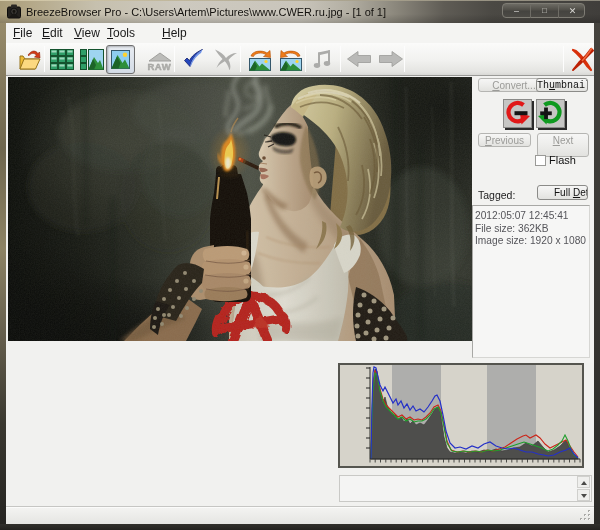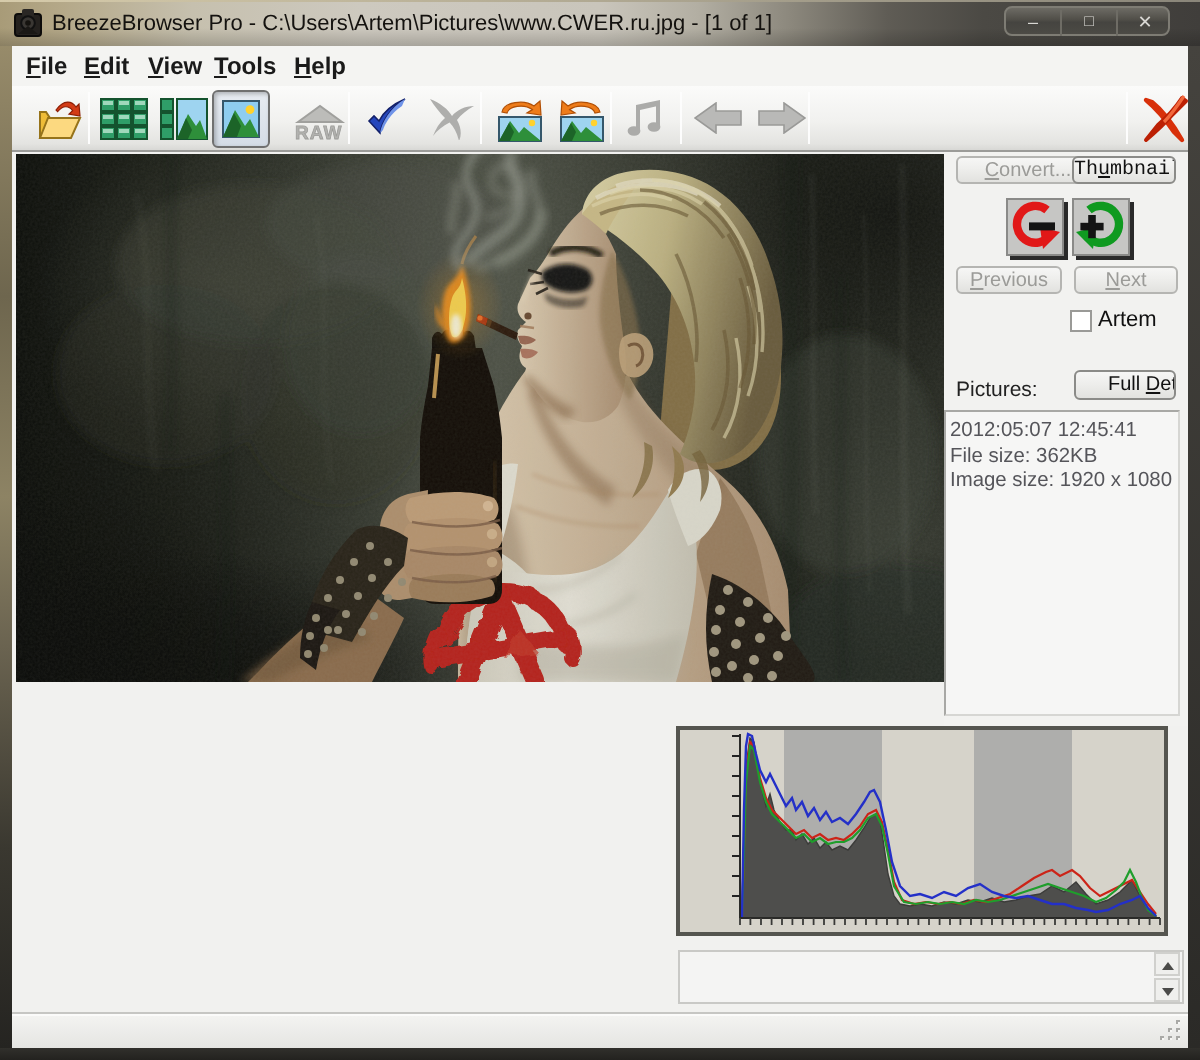--- a/index.html
+++ b/index.html
@@ -21,7 +21,7 @@
 #capbtns .sep{position:absolute;top:1px;width:1px;height:13px;background:#6e6c65;}
 #capbtns .g{position:absolute;top:0;width:27px;height:15px;color:#d8d7d3;font-size:9px;text-align:center;line-height:14px;}
 
-#menubar{position:absolute;left:6px;top:23px;width:588px;height:36px;background:#f4f4f2;border-bottom:1px solid #0369a1;font-weight:bold;}
+#menubar{position:absolute;left:6px;top:23px;width:588px;height:36px;background:#f4f4f2;border-bottom:1px solid #0369a1;}
 #menubar span{position:absolute;top:3px;font-size:12px;color:#1a1a1a;}
 #menubar u{text-decoration:underline;}
 

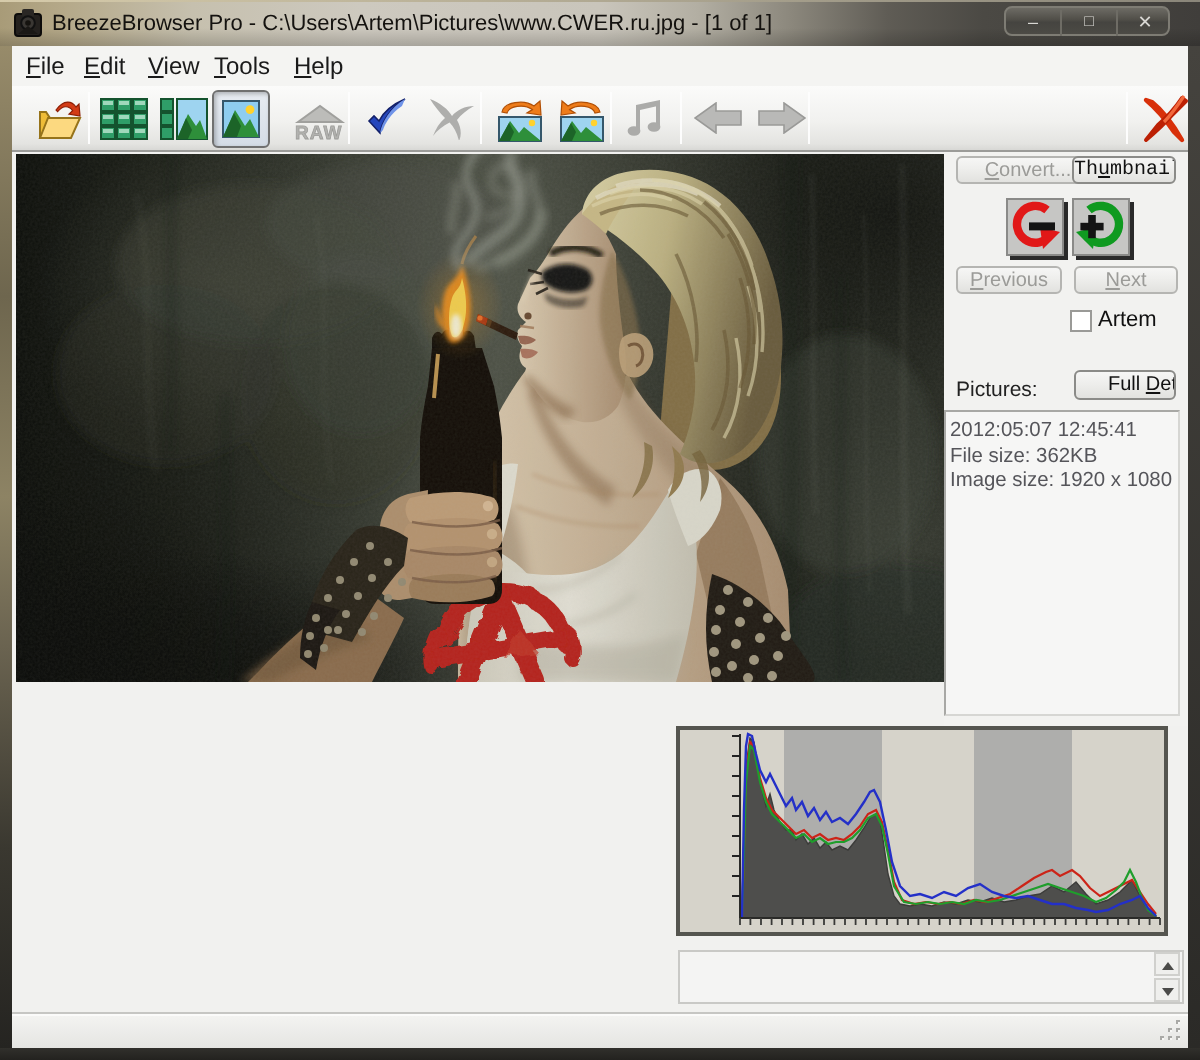--- a/index.html
+++ b/index.html
@@ -94,7 +94,7 @@
     <span style="left:36px"><u>E</u>dit</span>
     <span style="left:68px"><u>V</u>iew</span>
     <span style="left:101px"><u>T</u>ools</span>
-    <span style="left:141px"><u>H</u>elp</span>
+    <span style="left:156px"><u>H</u>elp</span>
   </div>
   <div id="toolbar">
 

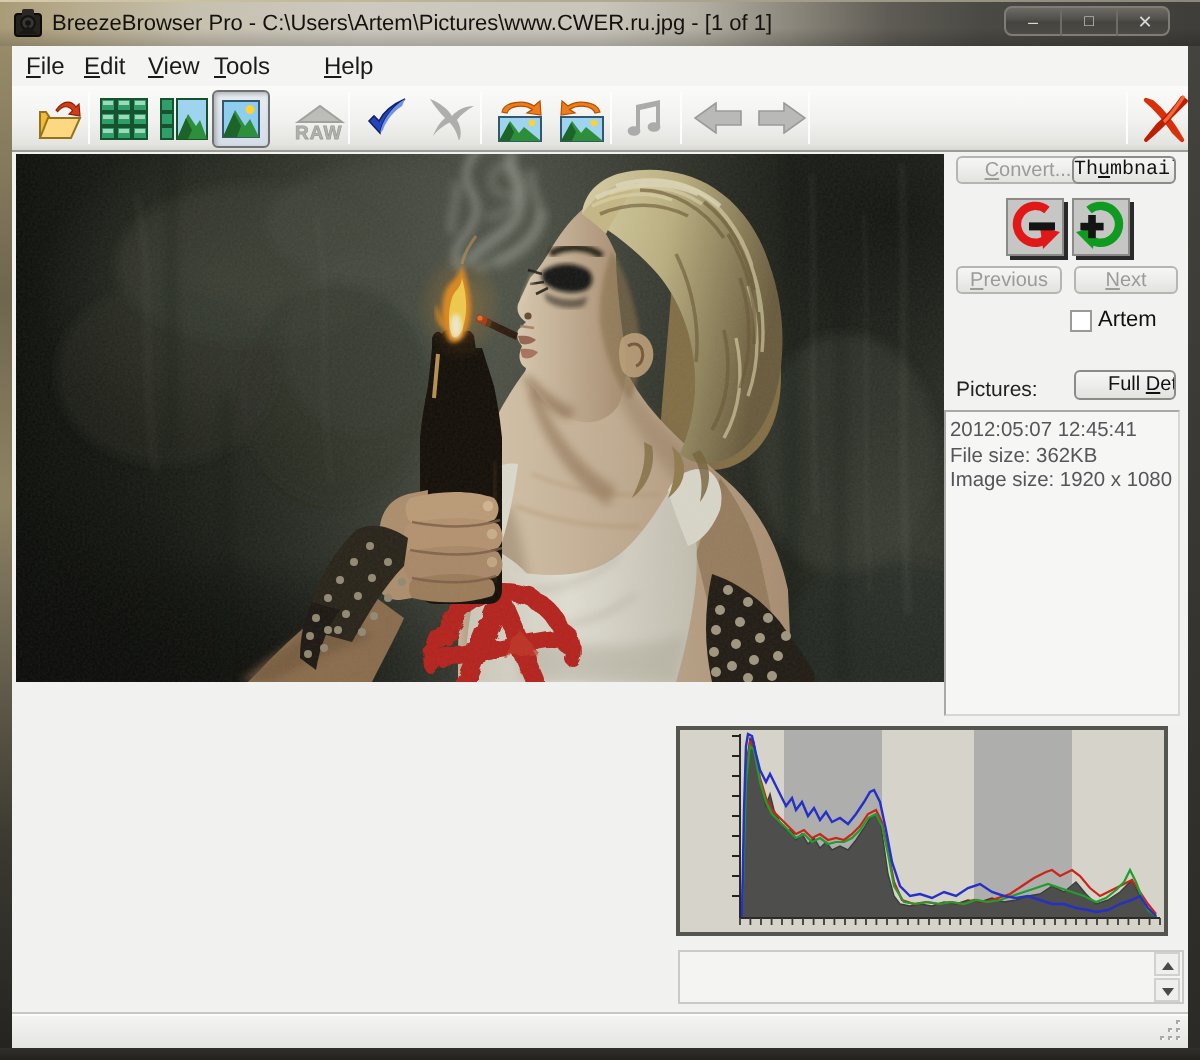--- a/index.html
+++ b/index.html
@@ -487,7 +487,7 @@
       </svg>
     </div>
     <div class="wbtn dis" style="left:472px;top:57px;width:53px;height:14px;line-height:13px;"><u>P</u>revious</div>
-    <div class="wbtn dis" style="left:531px;top:57px;width:52px;height:14px;line-height:13px;"><u>N</u>ext</div>
+    <div class="wbtn dis" style="left:531px;top:57px;width:52px;height:24px;line-height:13px;"><u>N</u>ext</div>
     <div id="tagbox"></div>
     <div id="taglab">Artem</div>
     <div id="sumlab">Pictures:</div>

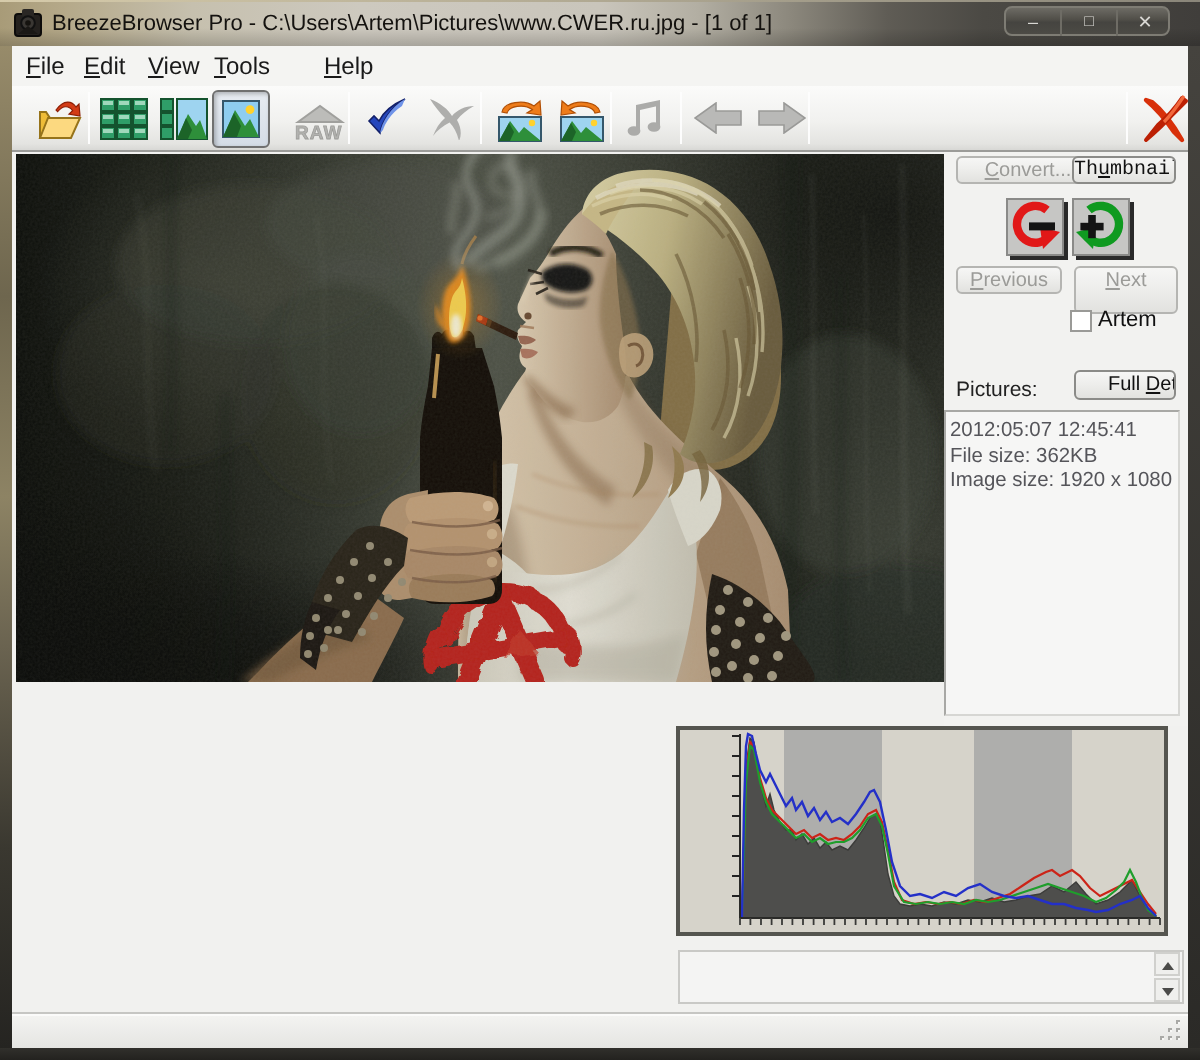--- a/index.html
+++ b/index.html
@@ -489,7 +489,7 @@
     <div class="wbtn dis" style="left:472px;top:57px;width:53px;height:14px;line-height:13px;"><u>P</u>revious</div>
     <div class="wbtn dis" style="left:531px;top:57px;width:52px;height:24px;line-height:13px;"><u>N</u>ext</div>
     <div id="tagbox"></div>
-    <div id="taglab">Artem</div>
+    <div id="taglab">Flash</div>
     <div id="sumlab">Pictures:</div>
     <div class="wbtn" style="left:531px;top:109px;width:51px;height:15px;line-height:14px;padding-left:16px;">Full <u>D</u>etails</div>
     <div id="infopanel">2012:05:07 12:45:41<br>File size: 362KB<br>Image size: 1920 x 1080</div>

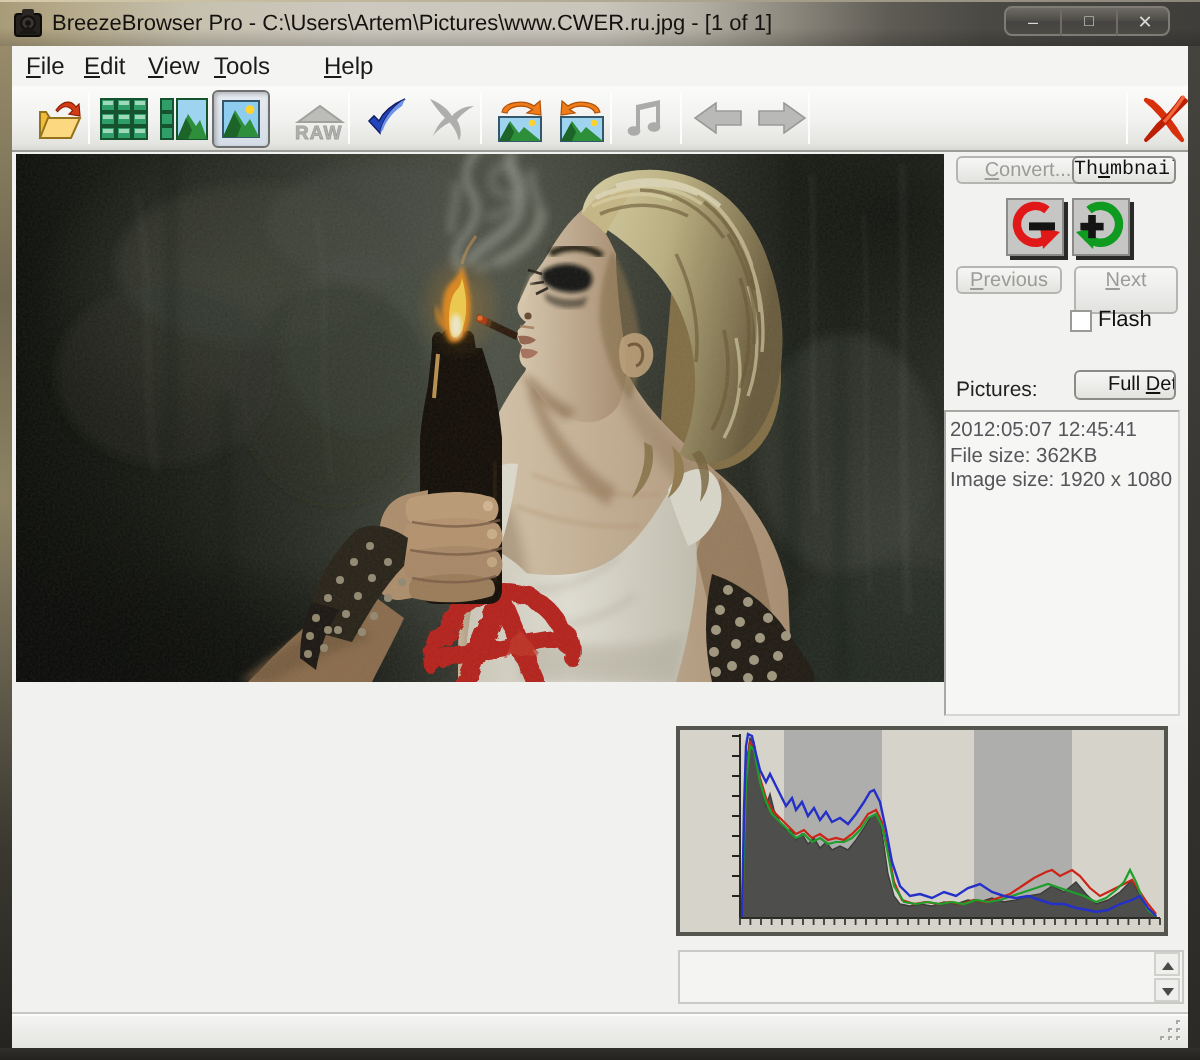--- a/index.html
+++ b/index.html
@@ -490,7 +490,7 @@
     <div class="wbtn dis" style="left:531px;top:57px;width:52px;height:24px;line-height:13px;"><u>N</u>ext</div>
     <div id="tagbox"></div>
     <div id="taglab">Flash</div>
-    <div id="sumlab">Pictures:</div>
+    <div id="sumlab">Tagged:</div>
     <div class="wbtn" style="left:531px;top:109px;width:51px;height:15px;line-height:14px;padding-left:16px;">Full <u>D</u>etails</div>
     <div id="infopanel">2012:05:07 12:45:41<br>File size: 362KB<br>Image size: 1920 x 1080</div>
     <div id="histbox">

